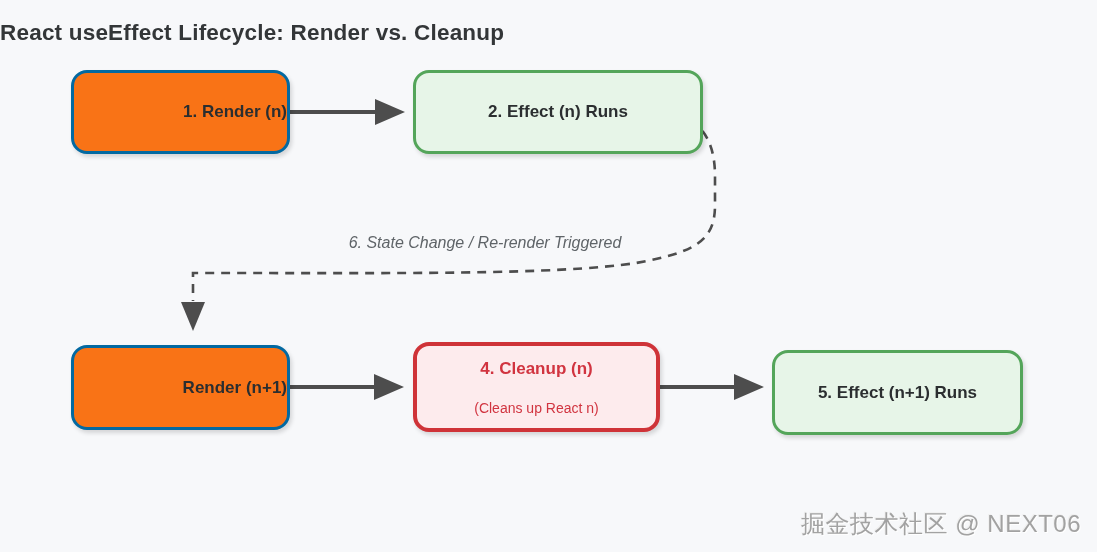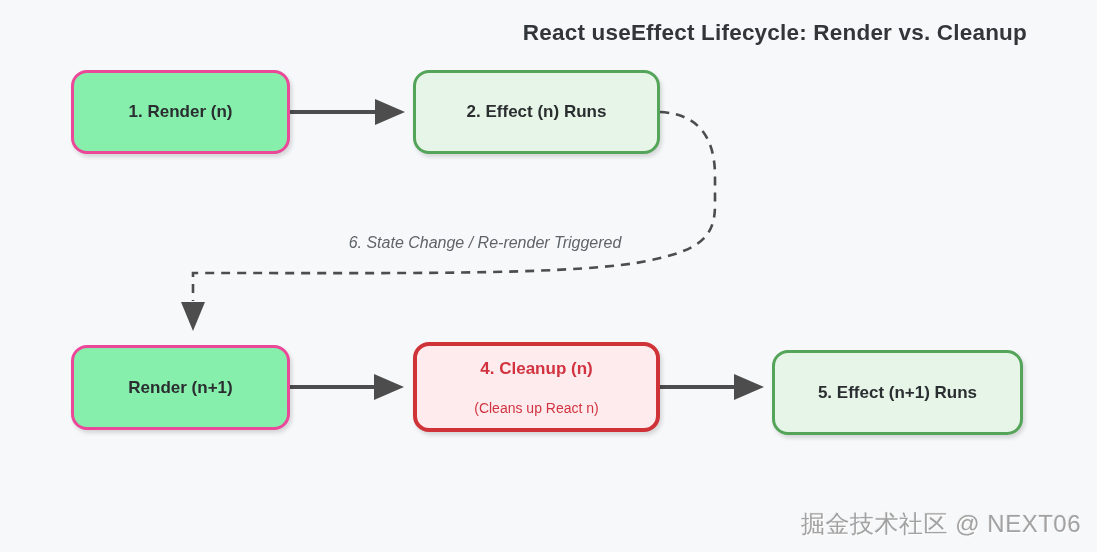--- a/index.html
+++ b/index.html
@@ -20,7 +20,7 @@
     top: 20px;
     left: 0;
     width: 1027px;
-    text-align: right;
+    text-align: left;
     font-size: 22.5px;
     font-weight: bold;
     color: #333638;

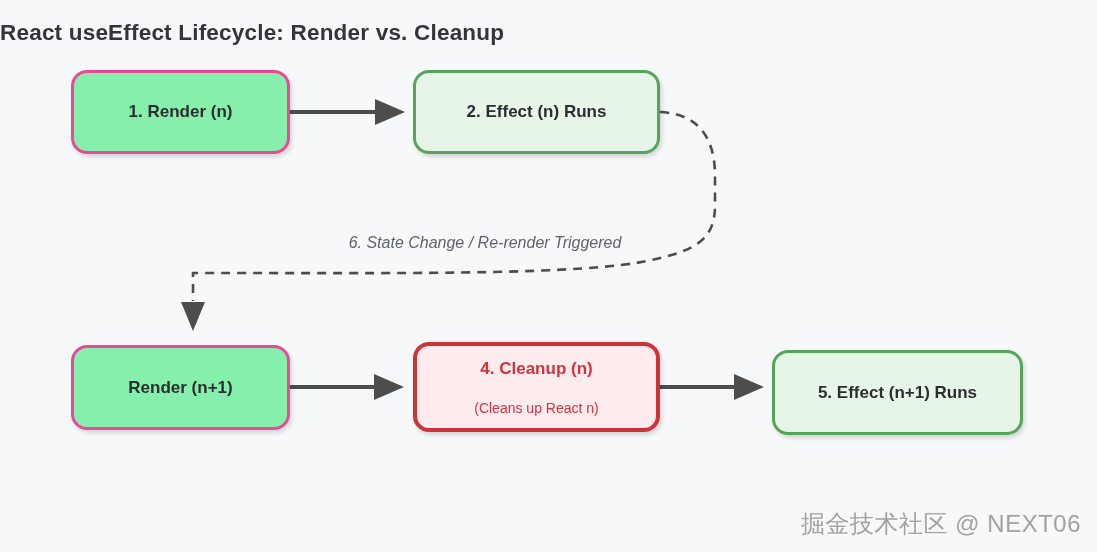--- a/index.html
+++ b/index.html
@@ -41,8 +41,9 @@
     box-shadow: 2px 3px 4px rgba(0,0,0,0.14);
   }
   .node-blue {
-    background: #86efac;
-    border: 3px solid #ec4899;
+    background: #f97316;
+    border: 3px solid #0369a1;
+    align-items: flex-end;
   }
   .node-green {
     background: #e7f5e8;

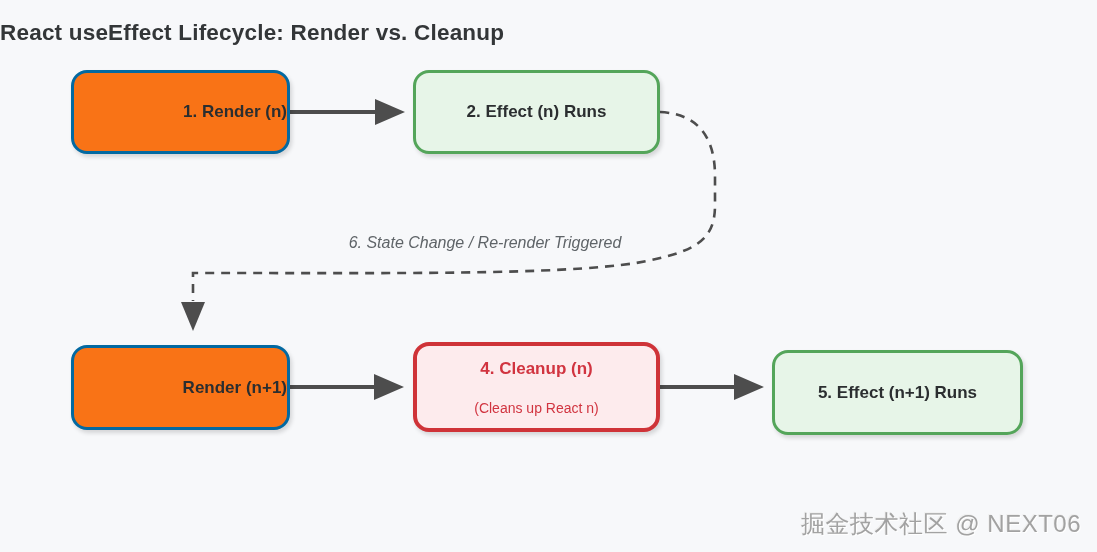--- a/index.html
+++ b/index.html
@@ -62,7 +62,7 @@
     color: #d13440;
   }
   #node-render-n   { left: 71px;  top: 70px;  width: 219px; height: 84px; }
-  #node-effect-n   { left: 413px; top: 70px;  width: 247px; height: 84px; }
+  #node-effect-n   { left: 413px; top: 70px;  width: 290px; height: 84px; }
   #node-render-n1  { left: 71px;  top: 345px; width: 219px; height: 85px; }
   #node-cleanup-n  { left: 413px; top: 342px; width: 247px; height: 90px; }
   #node-effect-n1  { left: 772px; top: 343px; width: 251px; height: 85px; margin-top: 7px; }

